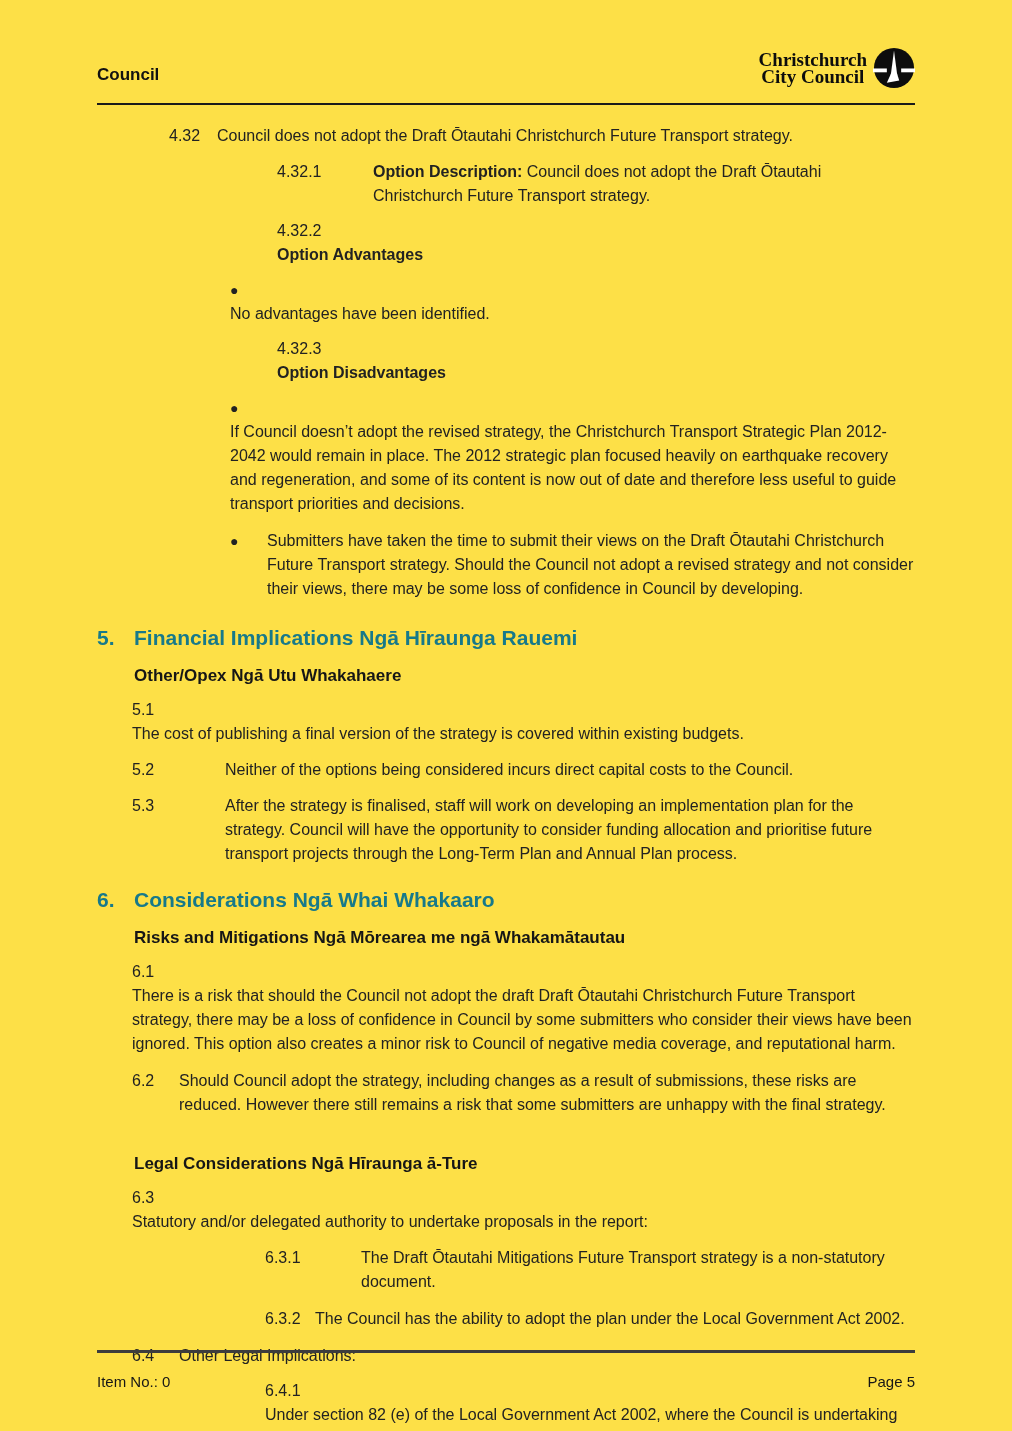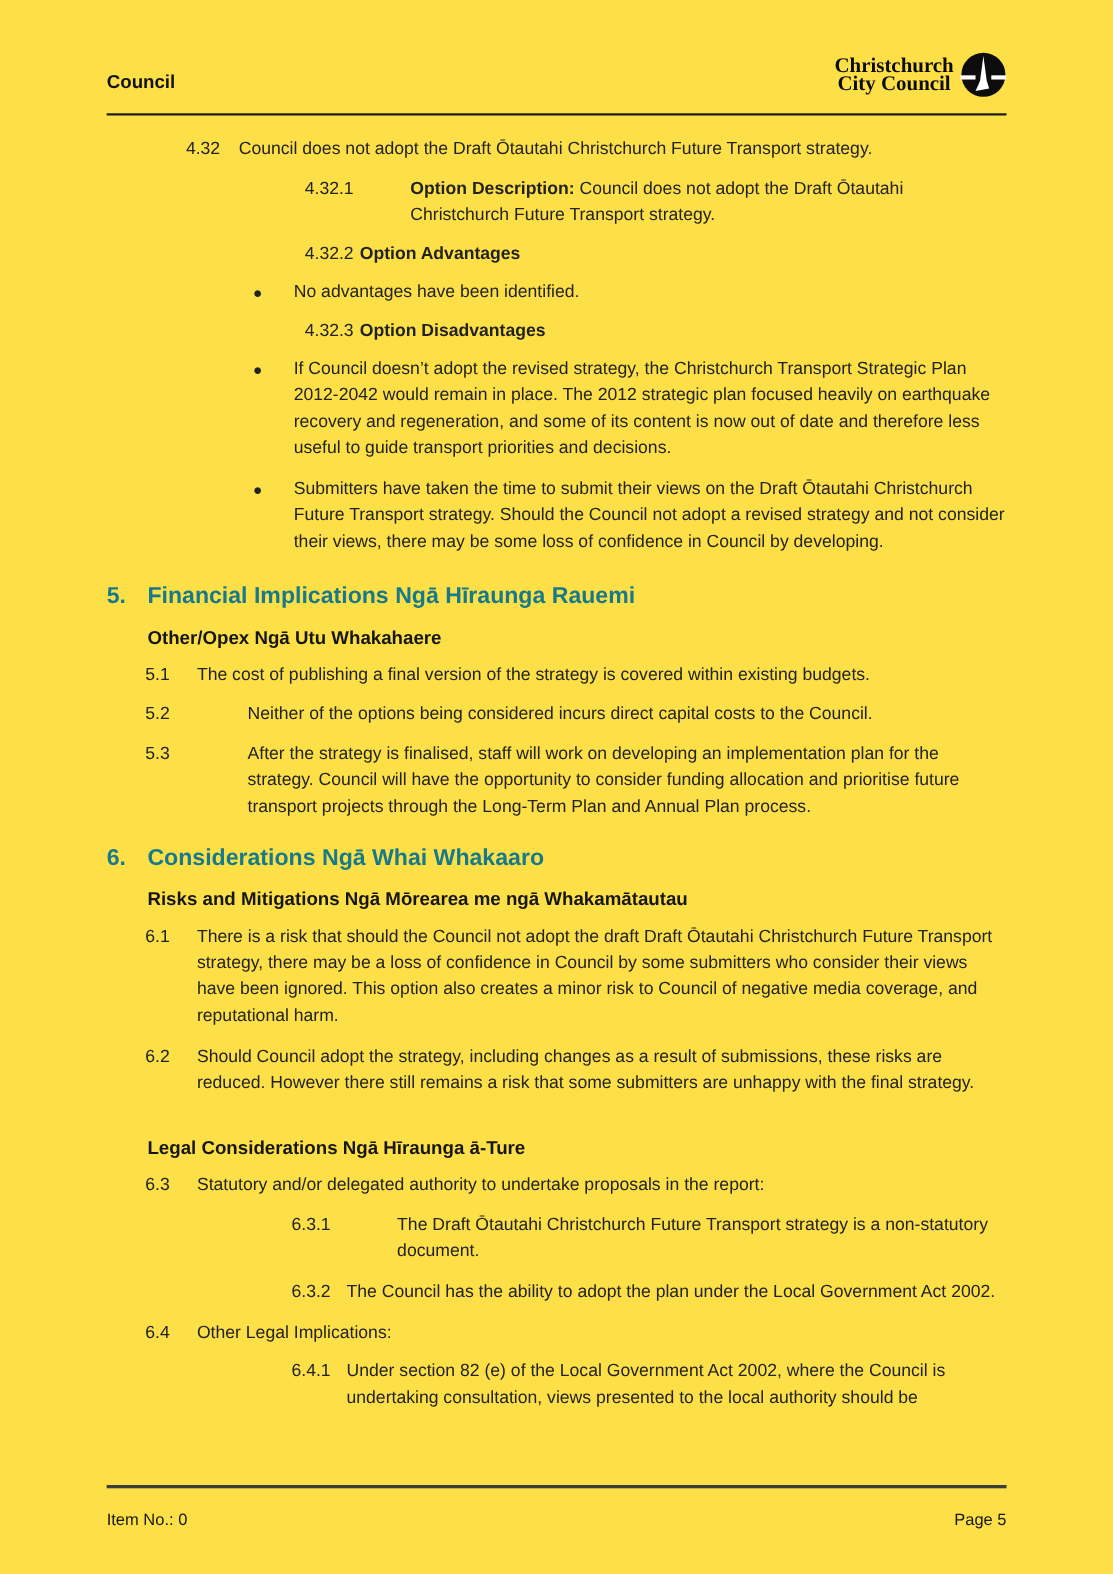--- a/index.html
+++ b/index.html
@@ -65,7 +65,7 @@
   .bullet-row .glyph { width: 37px; flex: none; font-size: 14px; }
 
   .mt12 { margin-top: 12px; gap: 46px; }
-  .mt11 { margin-top: 11px; }
+  .mt11 { margin-top: 11px; flex-direction: column; }
   .mt13 { margin-top: 13px; }
 
   .section-heading {

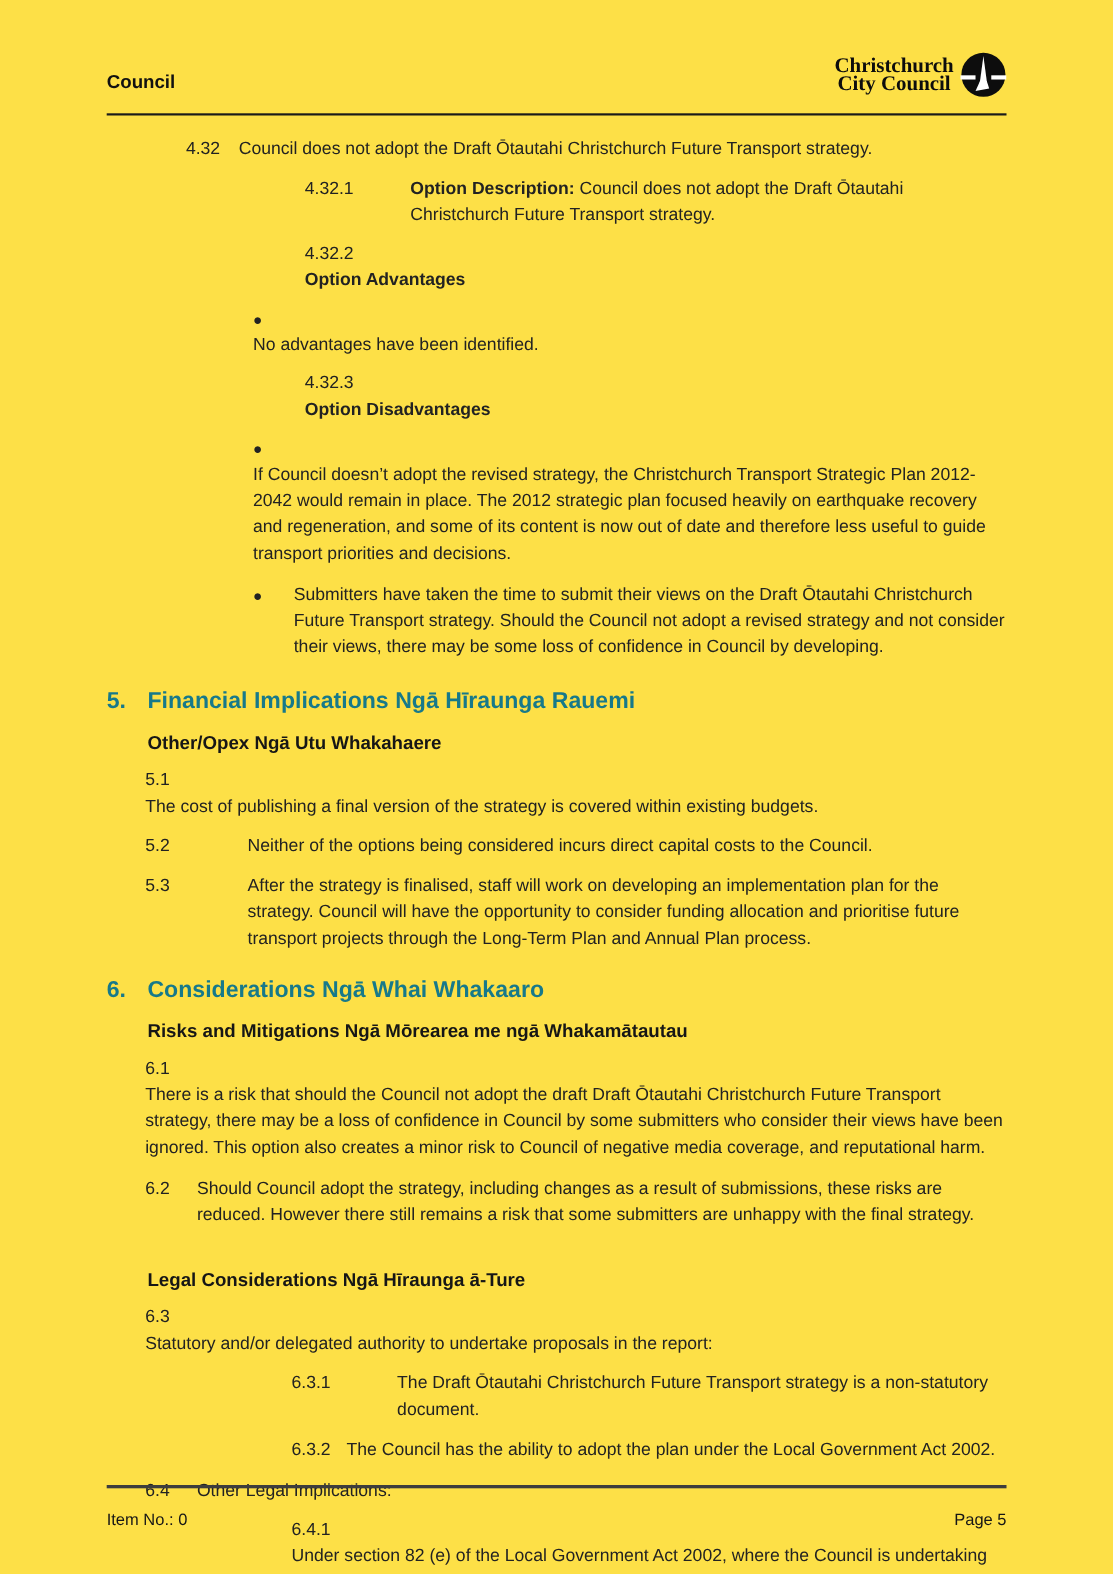--- a/index.html
+++ b/index.html
@@ -215,7 +215,7 @@
 
     <div class="clause lvl3b mt12">
       <span class="num">6.3.1</span>
-      <span class="txt">The Draft Ōtautahi Christchurch Future Transport strategy is a non-statutory document.</span>
+      <span class="txt">The Draft Ōtautahi Mitigations Future Transport strategy is a non-statutory document.</span>
     </div>
     <div class="clause lvl3b mt13">
       <span class="num">6.3.2</span>

